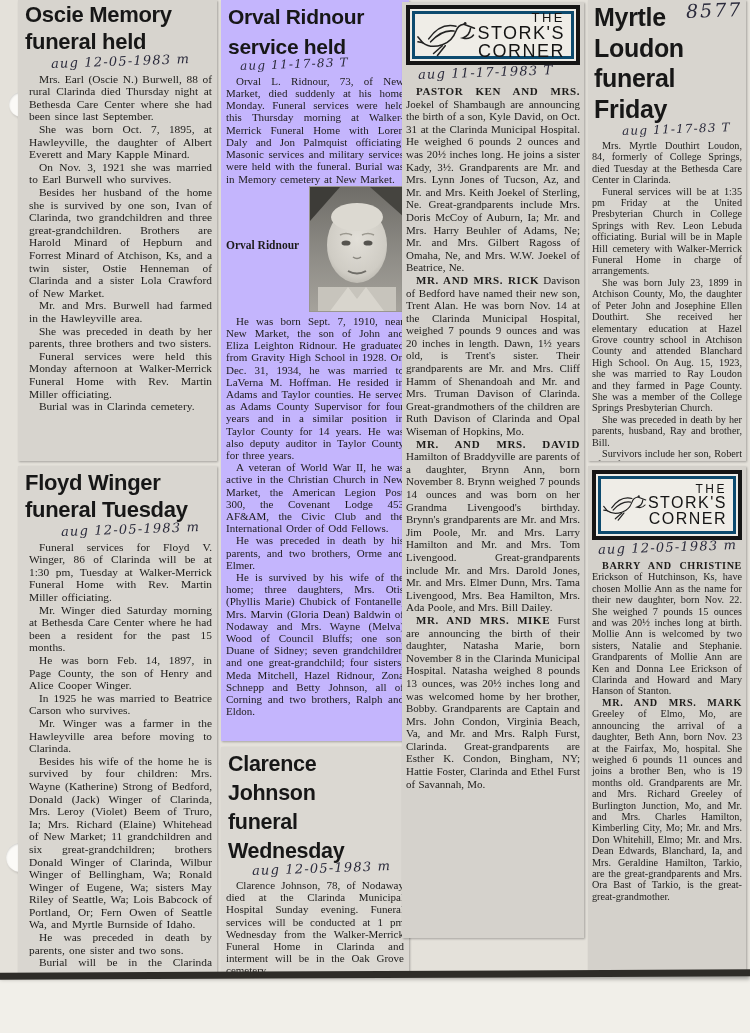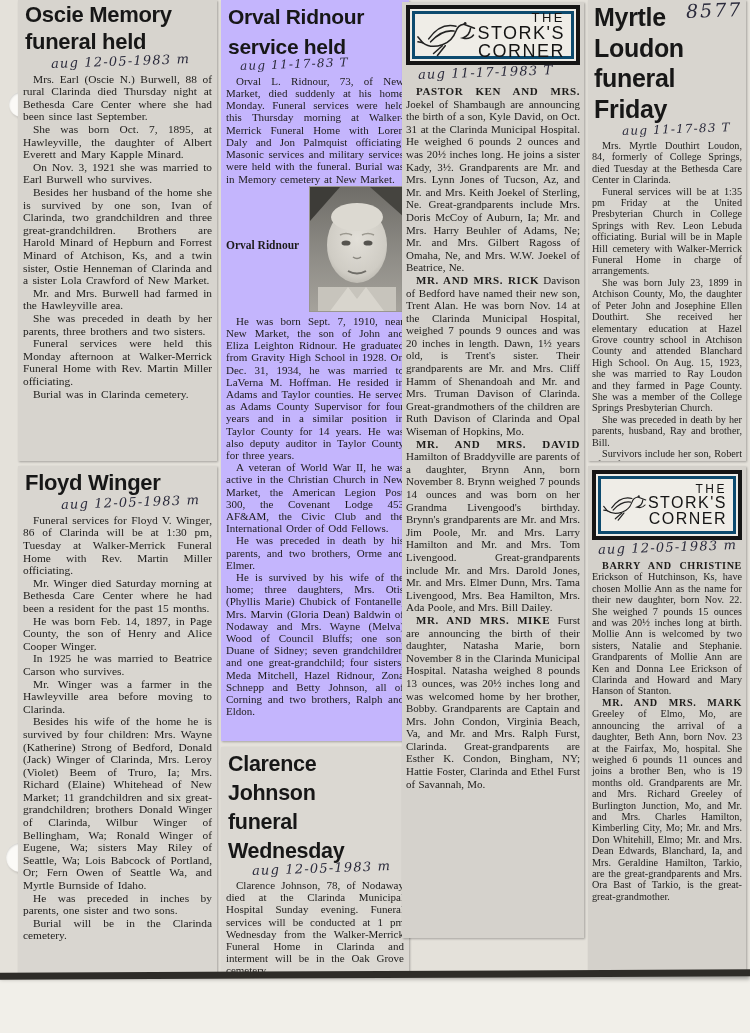--- a/index.html
+++ b/index.html
@@ -43,7 +43,7 @@
     margin:0;text-align:justify;text-indent:10px;
   }
   
-  .c1 p{font-size:11.4px;line-height:12.6px;word-spacing:1.5px;}
+  .c1 p{font-size:11.4px;line-height:12.6px;word-spacing:1.5px;margin-left:6px;}
   .c2 p{font-size:11px;line-height:12.2px;word-spacing:1px;}
   .c3 p{font-size:11px;line-height:12.6px;word-spacing:0.5px;}
   .c4 p{font-size:10.2px;line-height:11.4px;word-spacing:0.5px;}

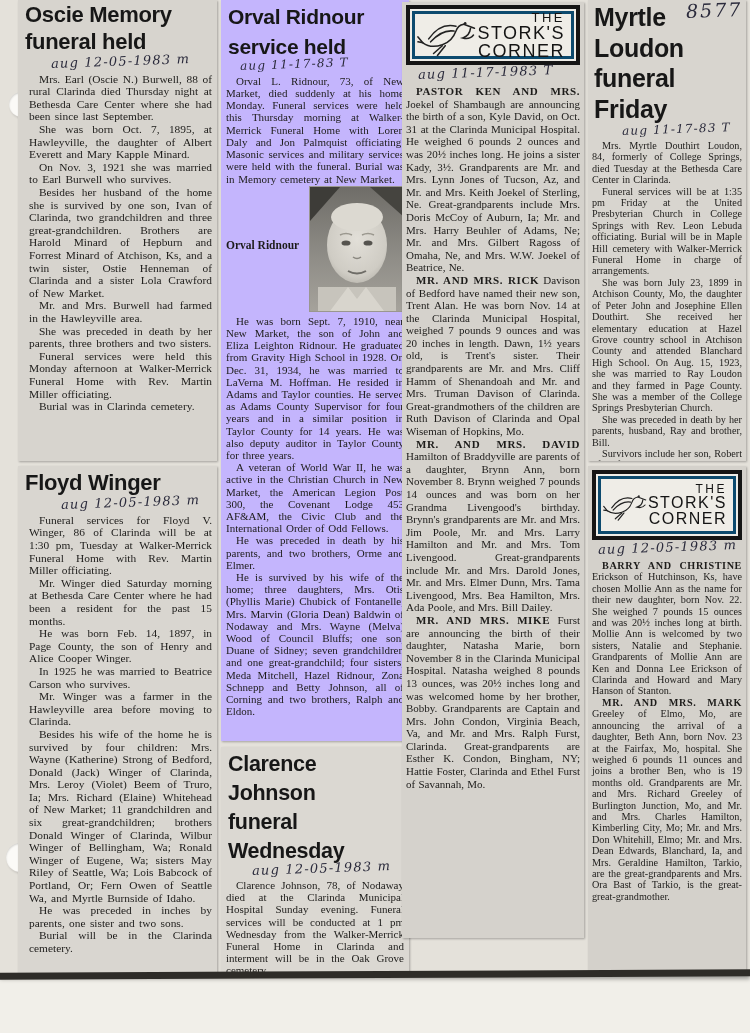--- a/index.html
+++ b/index.html
@@ -105,6 +105,7 @@
   <article class="clip c1 bodytext" style="left:18px;top:466px;width:199px;height:509px;background:#d9d6d0;padding:0 5px;box-sizing:border-box;">
     <h2 class="hl" style="font-size:22px;padding-top:4px;">
       <span class="hl-line">Floyd Winger</span>
+      <span class="hl-line">funeral Tuesday</span>
     </h2>
     <div class="pen" style="font-size:13px;margin:0 0 2px 38px;">aug 12-05-1983 m</div>
     <p>Funeral services for Floyd V. Winger, 86 of Clarinda will be at 1:30 pm, Tuesday at Walker-Merrick Funeral Home with Rev. Martin Miller officiating.</p>

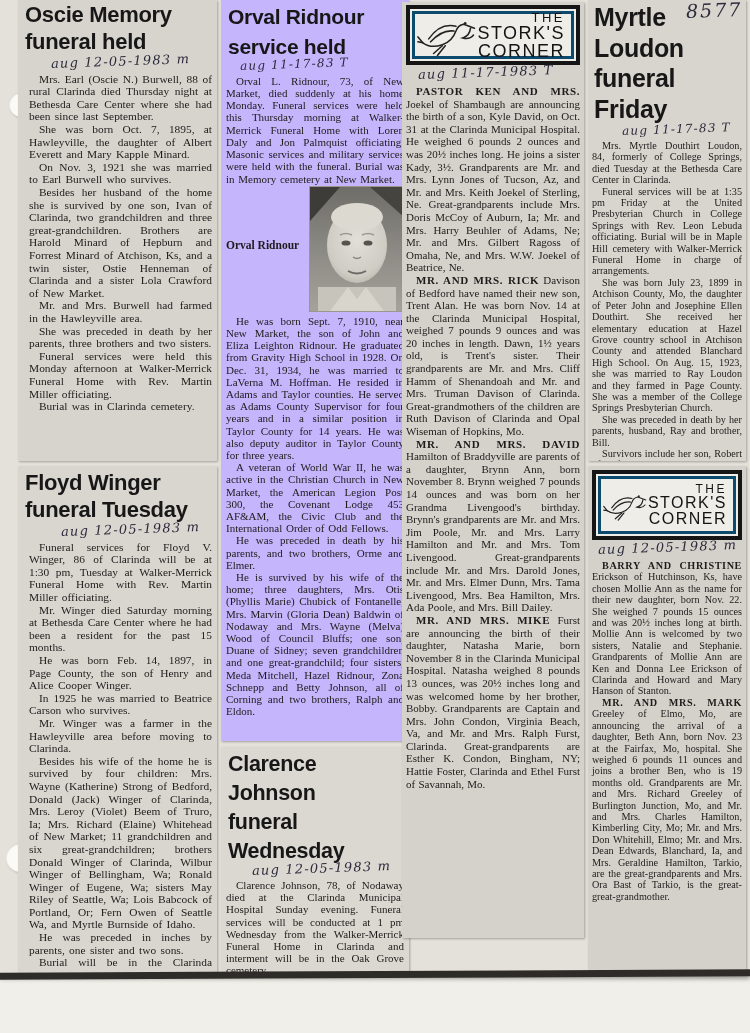--- a/index.html
+++ b/index.html
@@ -114,7 +114,7 @@
     <p>In 1925 he was married to Beatrice Carson who survives.</p>
     <p>Mr. Winger was a farmer in the Hawleyville area before moving to Clarinda.</p>
     <p>Besides his wife of the home he is survived by four children: Mrs. Wayne (Katherine) Strong of Bedford, Donald (Jack) Winger of Clarinda, Mrs. Leroy (Violet) Beem of Truro, Ia; Mrs. Richard (Elaine) Whitehead of New Market; 11 grandchildren and six great-grandchildren; brothers Donald Winger of Clarinda, Wilbur Winger of Bellingham, Wa; Ronald Winger of Eugene, Wa; sisters May Riley of Seattle, Wa; Lois Babcock of Portland, Or; Fern Owen of Seattle Wa, and Myrtle Burnside of Idaho.</p>
-    <p>He was preceded in inches by parents, one sister and two sons.</p>
+    <p>He was preceded in death by parents, one sister and two sons.</p>
     <p>Burial will be in the Clarinda cemetery.</p>
   </article>
 

